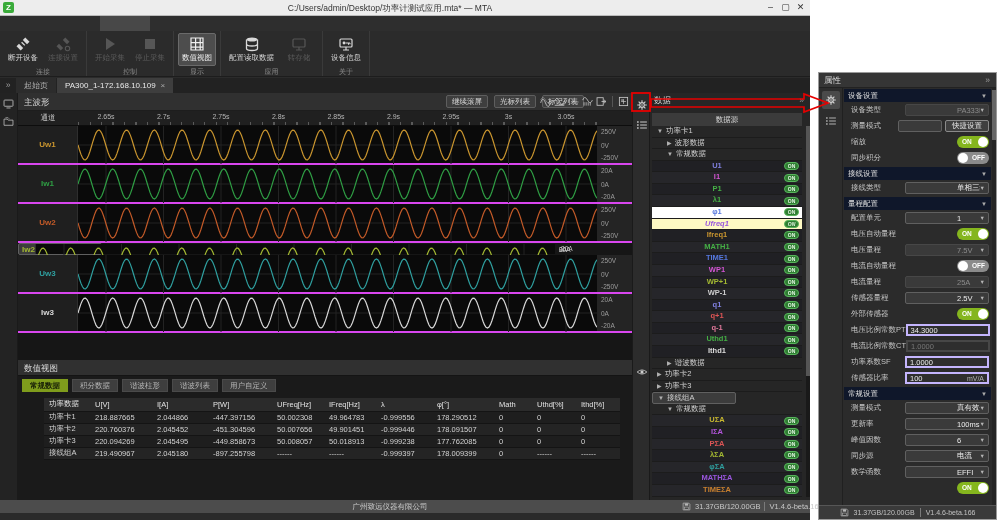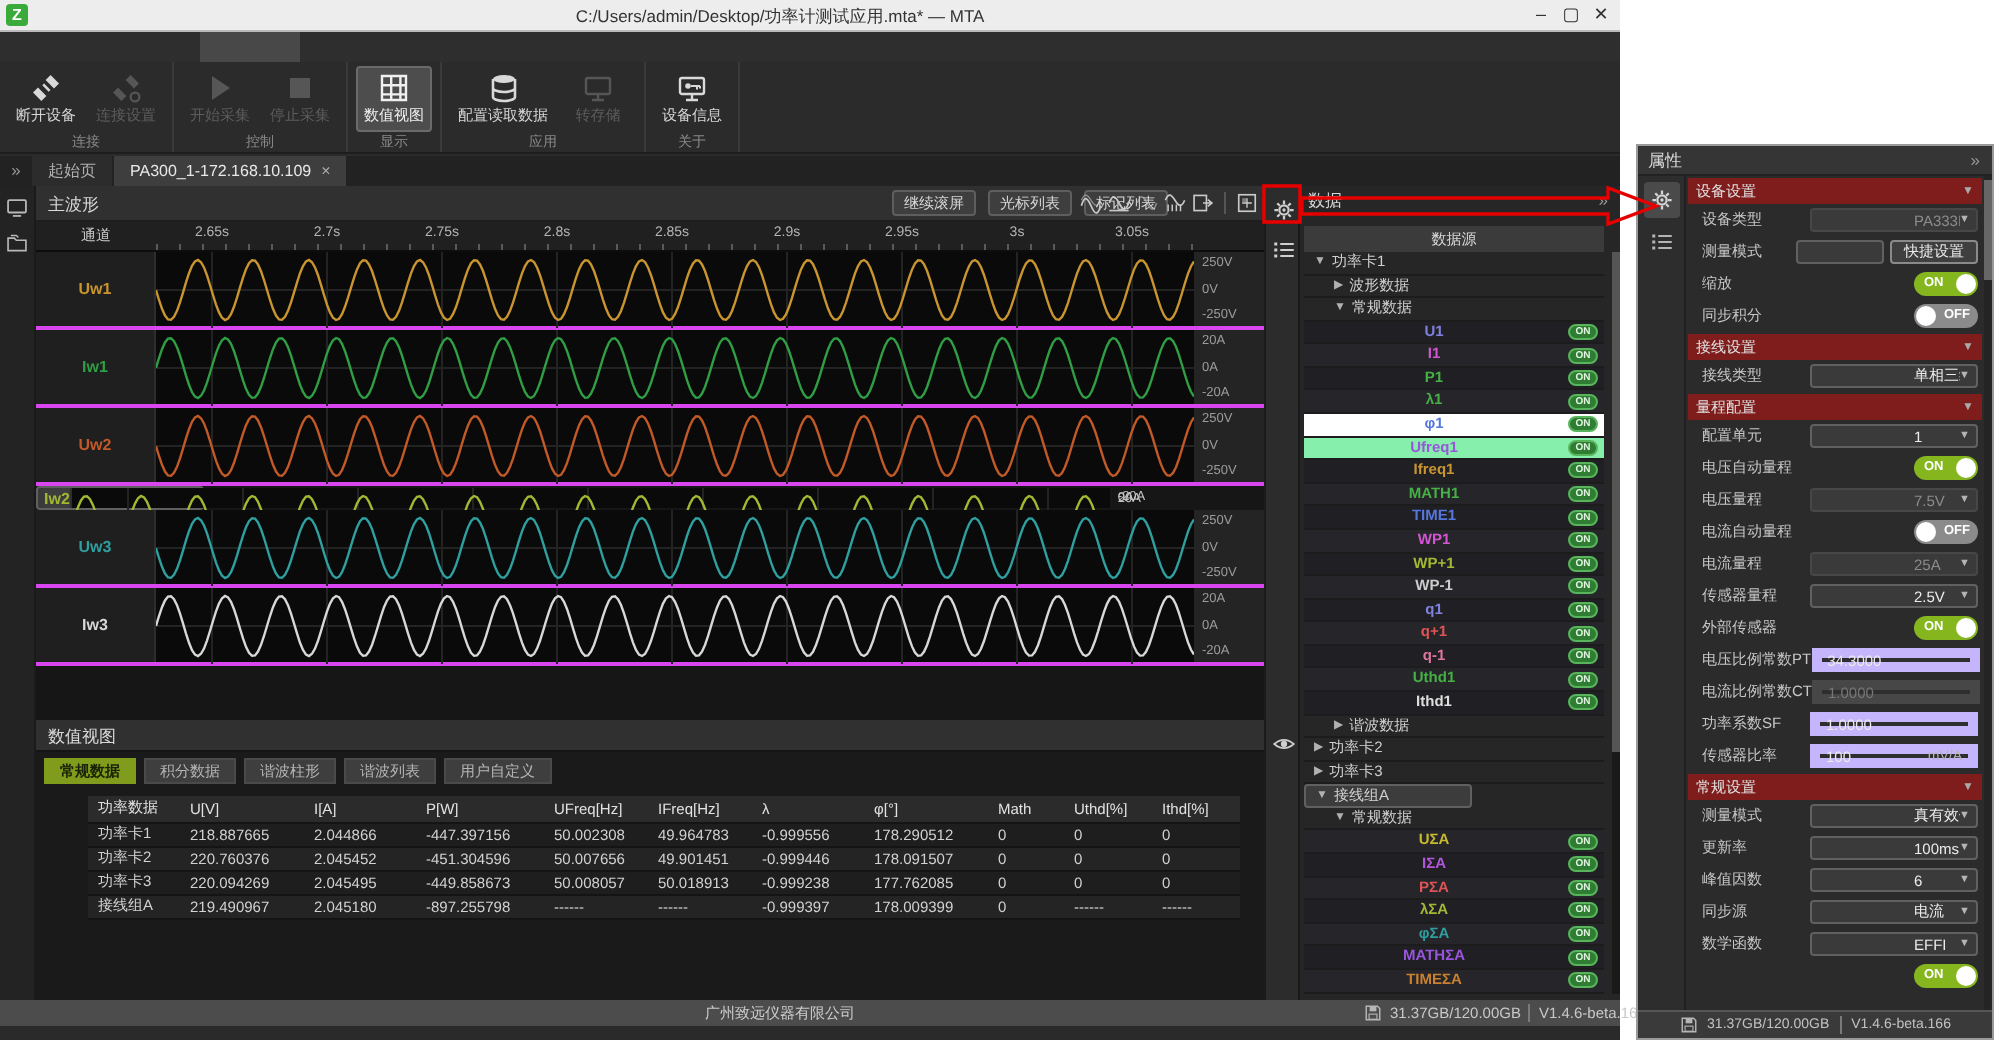--- a/index.html
+++ b/index.html
@@ -132,7 +132,7 @@
   .pstrip-btn.active{background:#4a4a4a;}
   .pstrip-btn svg{width:12px;height:12px;display:block;}
   #props-body{position:absolute;left:25px;top:15px;right:5px;bottom:14px;overflow:hidden;}
-  .p-sec{height:13px;background:#7f1d1d;display:flex;align-items:center;padding:0 4px;margin-top:1px;}
+  .p-sec{height:13px;background:#0f172a;display:flex;align-items:center;padding:0 4px;margin-top:1px;}
   .p-sec .t{font-size:7.5px;color:#e0e0e0;}
   .p-sec .chev{margin-left:auto;font-size:6px;color:#aaa;}
   .p-row{height:16px;display:flex;align-items:center;padding-left:7px;}

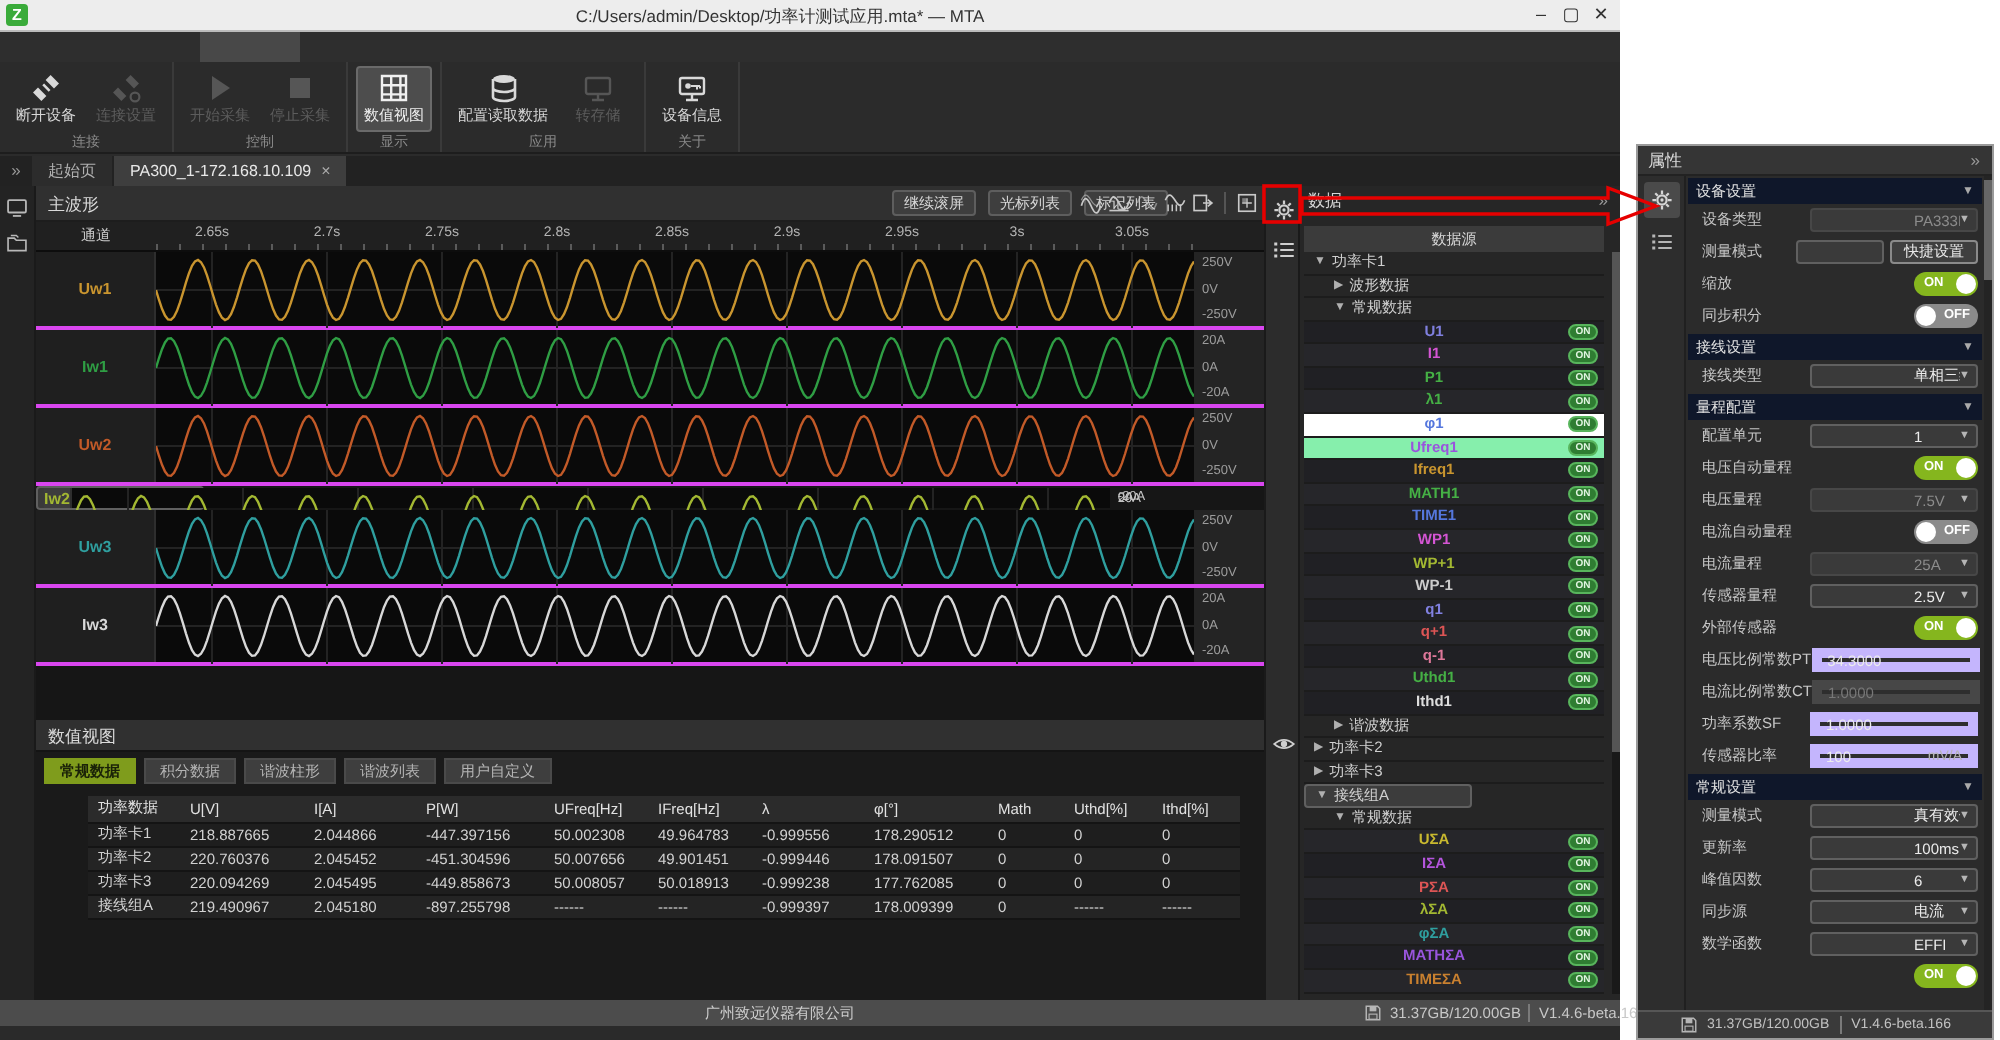--- a/index.html
+++ b/index.html
@@ -672,7 +672,7 @@
             <span class="tr-lbl" style="color: rgb(85, 119, 221);">φ1</span>
             <span class="on-badge">ON</span>
           </div>
-          <div class="tr-row tr-leaf" style="height: 11.59px; line-height: 10.59px; background: #86efac;">
+          <div class="tr-row tr-leaf" style="height: 11.59px; line-height: 10.59px; background: #fef9c3; font-style: italic;">
             <span class="tr-lbl" style="color: rgb(153, 85, 221);">Ufreq1</span>
             <span class="on-badge">ON</span>
           </div>

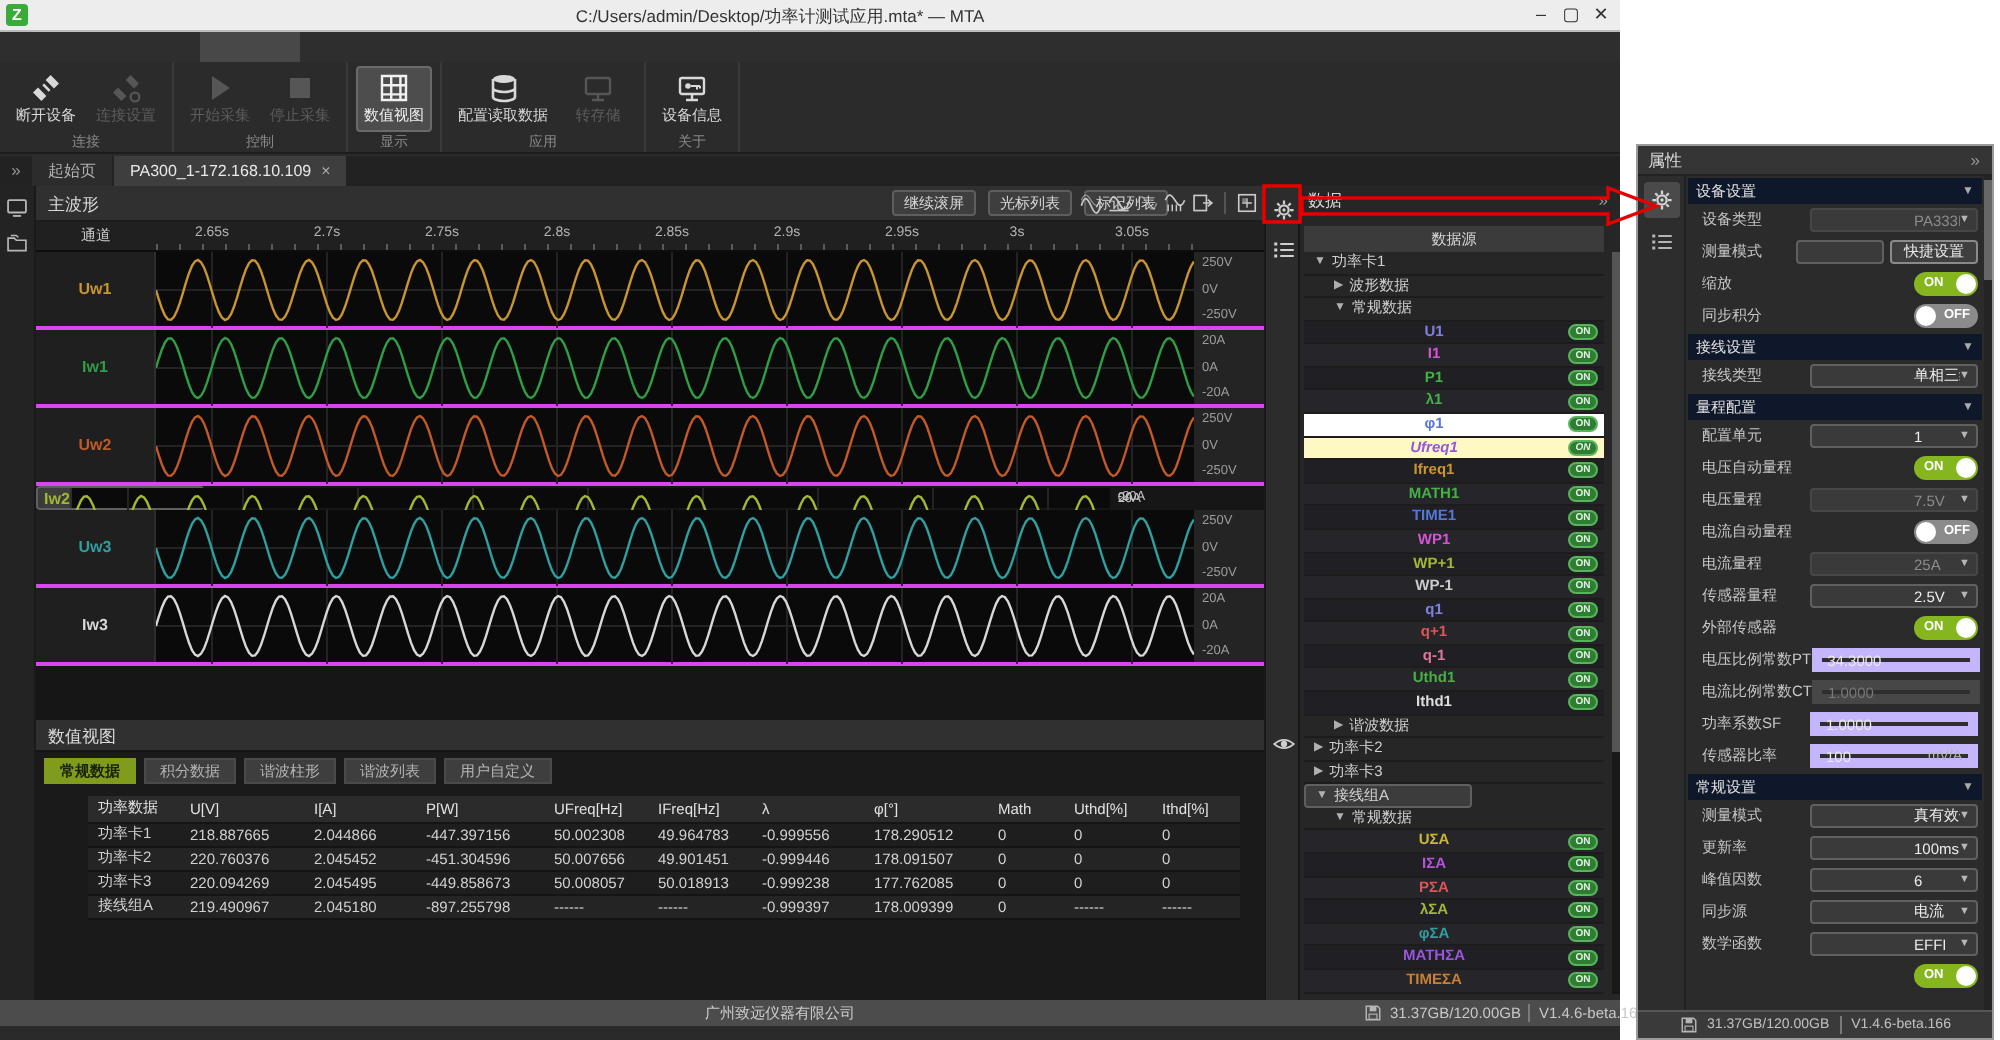--- a/index.html
+++ b/index.html
@@ -154,7 +154,7 @@
   .tog .tx{position:absolute;top:0;line-height:12px;font-size:6.5px;color:#fff;font-weight:bold;}
   .tog.on .tx{left:5px;}
   .tog.off .tx{right:4px;}
-  .inp{width:84px;height:12px;background:#2e2e2e;border:5px solid #c4b5fd;display:flex;align-items:center;padding:0 3px;}
+  .inp{width:84px;height:12px;background:#2e2e2e;border:2px solid #c4b5fd;display:flex;align-items:center;padding:0 3px;}
   .inp .v{font-size:7.5px;color:#ececec;flex:1;white-space:nowrap;overflow:hidden;}
   .inp .unit{font-size:7px;color:#b5b5b5;}
   .inp.dis{border-color:#474747;}

